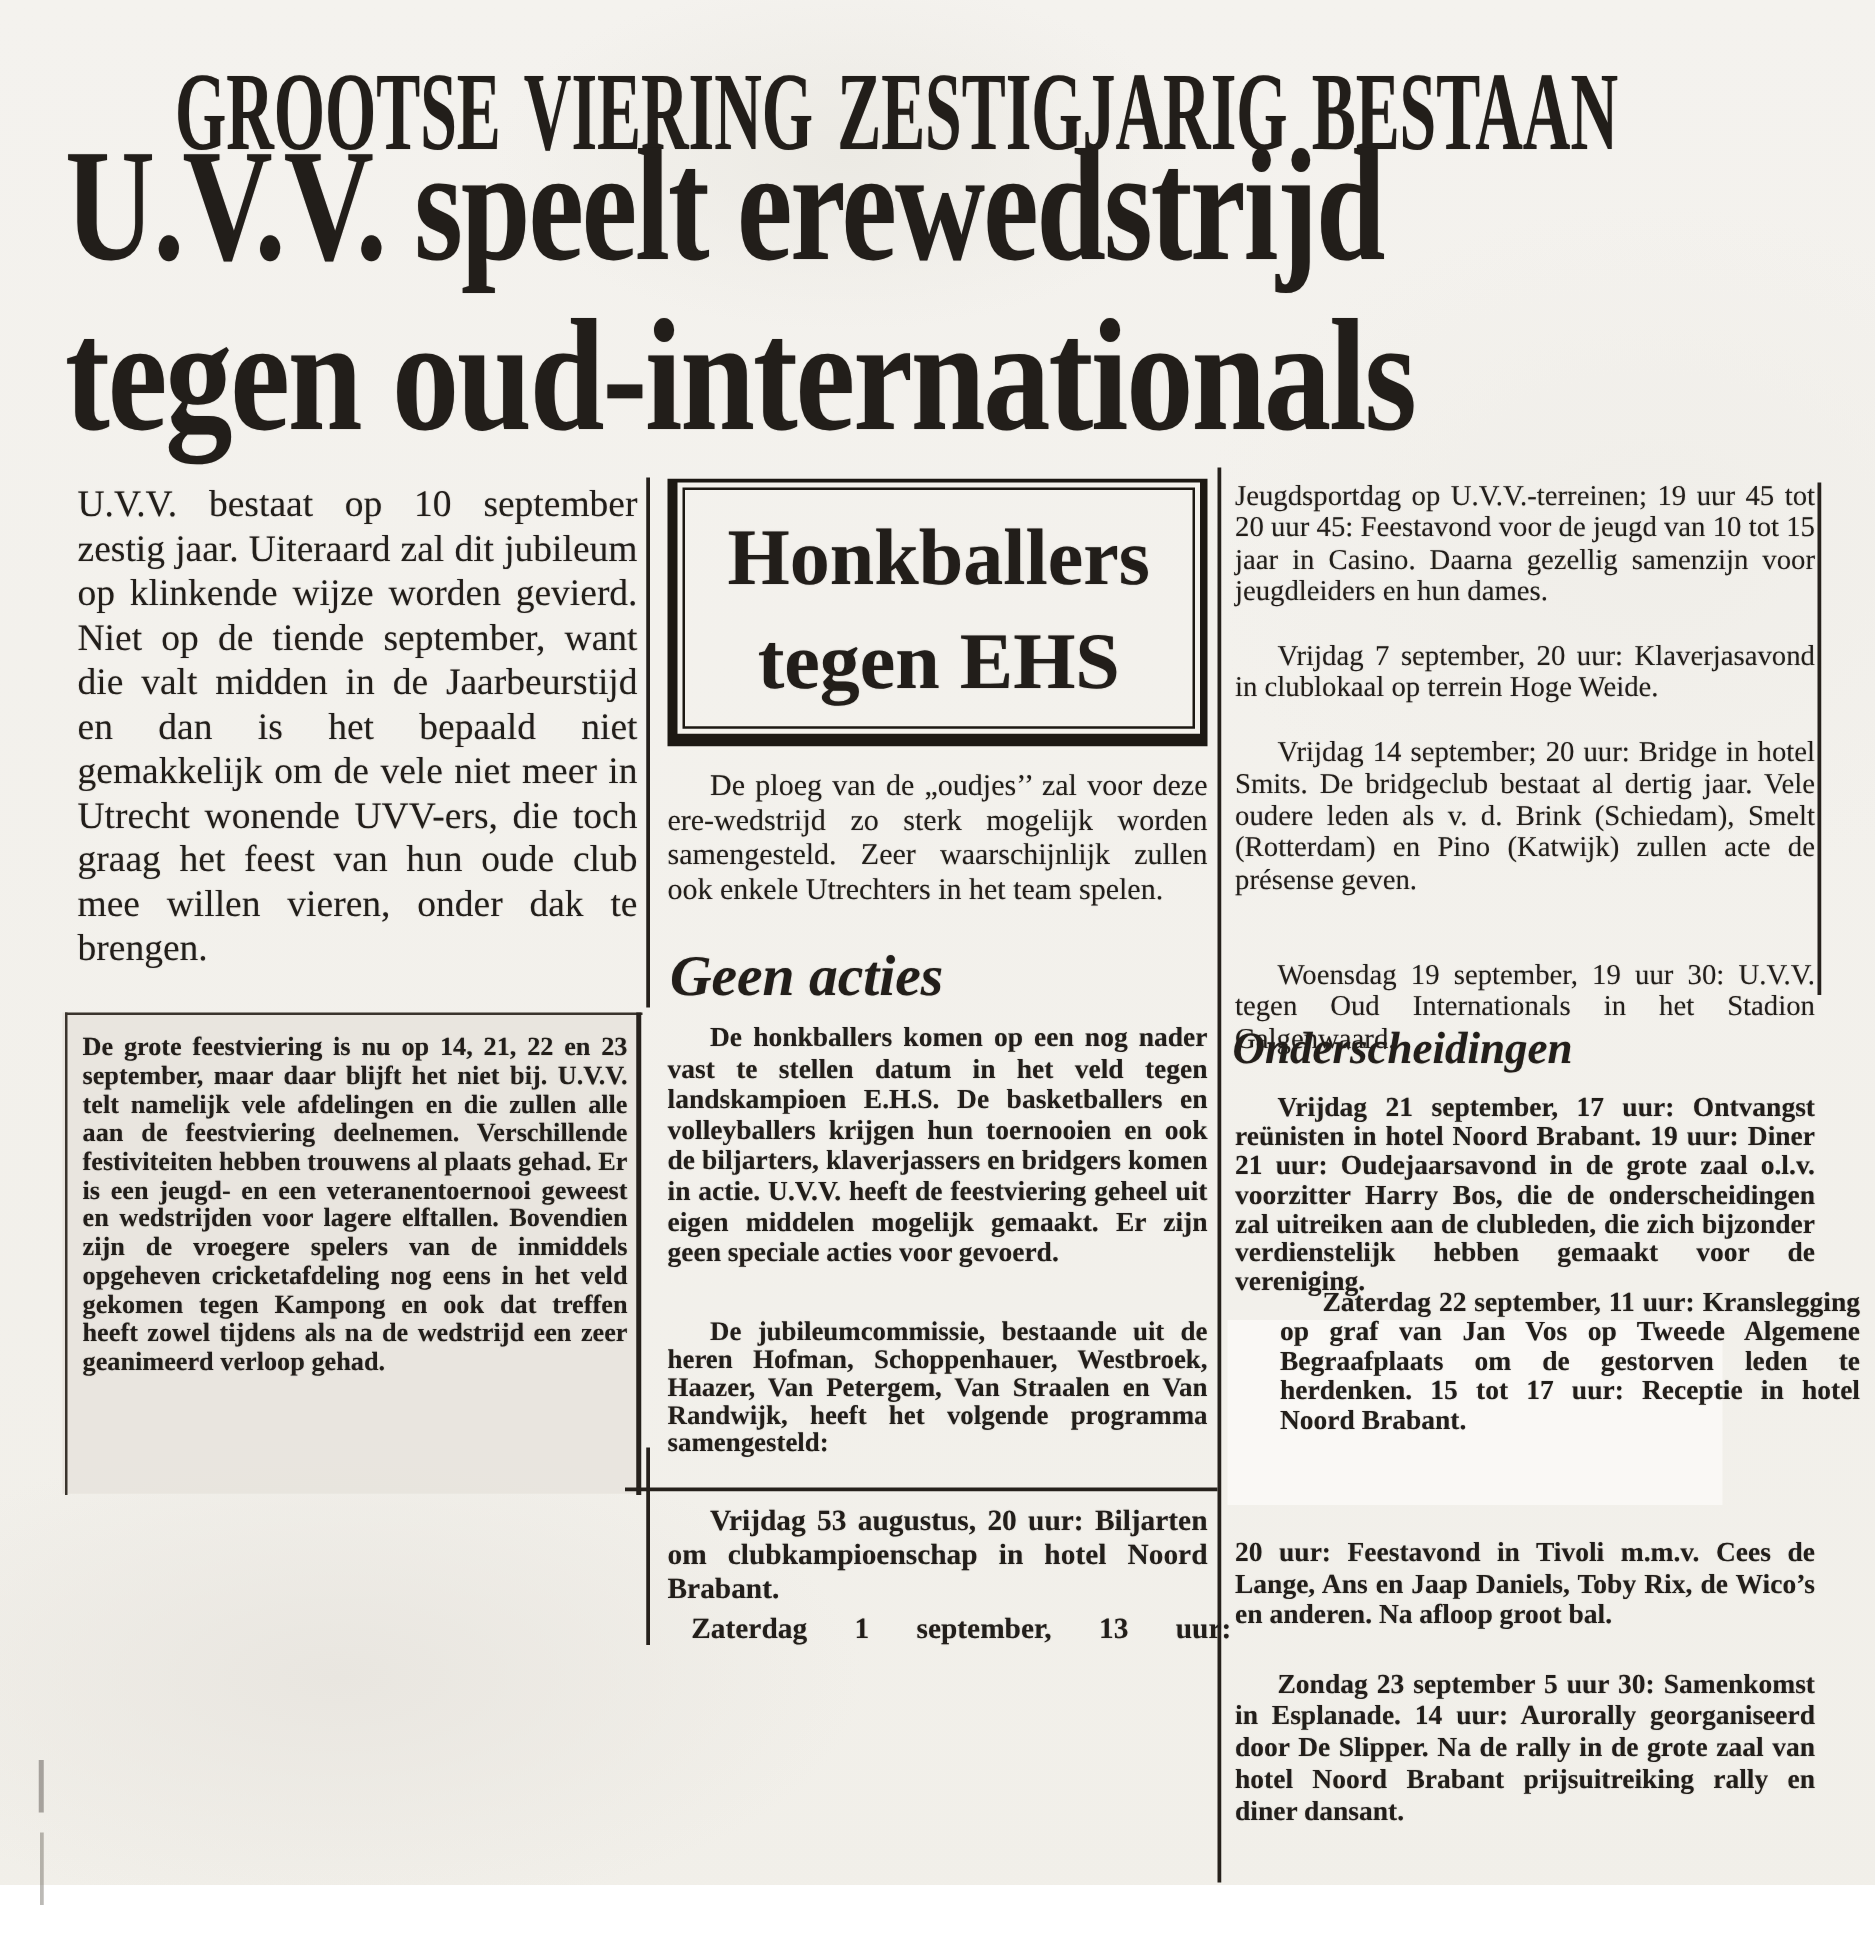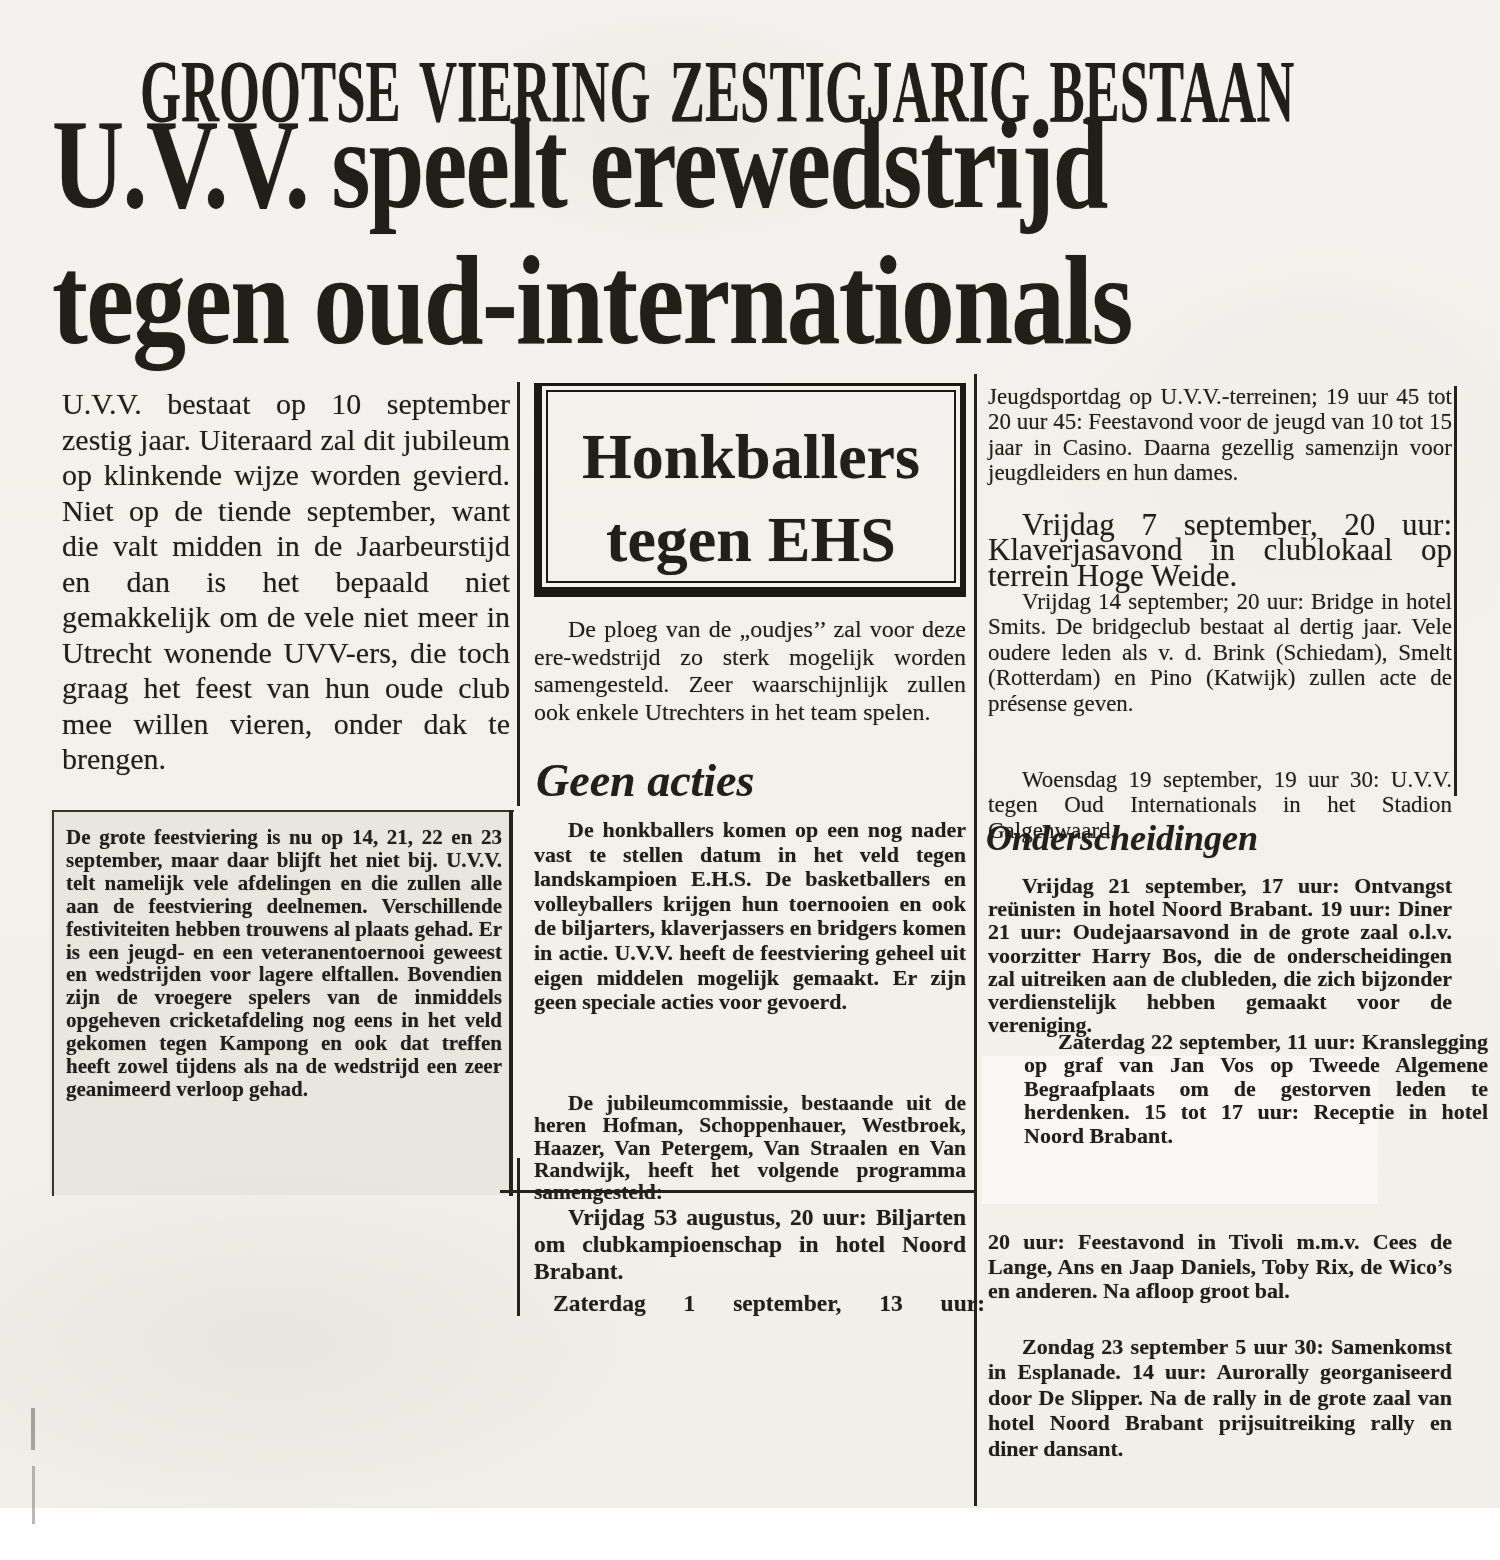--- a/index.html
+++ b/index.html
@@ -66,7 +66,7 @@
     position:absolute; left:4px; top:4px; right:4px; bottom:4px;
     border:2px solid #1c1813; text-align:center;
   }
-  .ehs-title{ font-size:64px; font-weight:bold; line-height:1.3; padding-top:23px;}
+  .ehs-title{ font-size:64px; font-weight:bold; line-height:1.3; padding-top:12px;}
   .p-ploeg{ left:534px; top:616px; width:432px; font-size:24px; line-height:27.6px;}
   .h-geen{ left:536px; top:758px; font-size:46px; font-weight:bold; font-style:italic; line-height:1; white-space:nowrap;}
   .p-honk{ left:534px; top:818px; width:432px; font-size:22px; line-height:24.6px;}

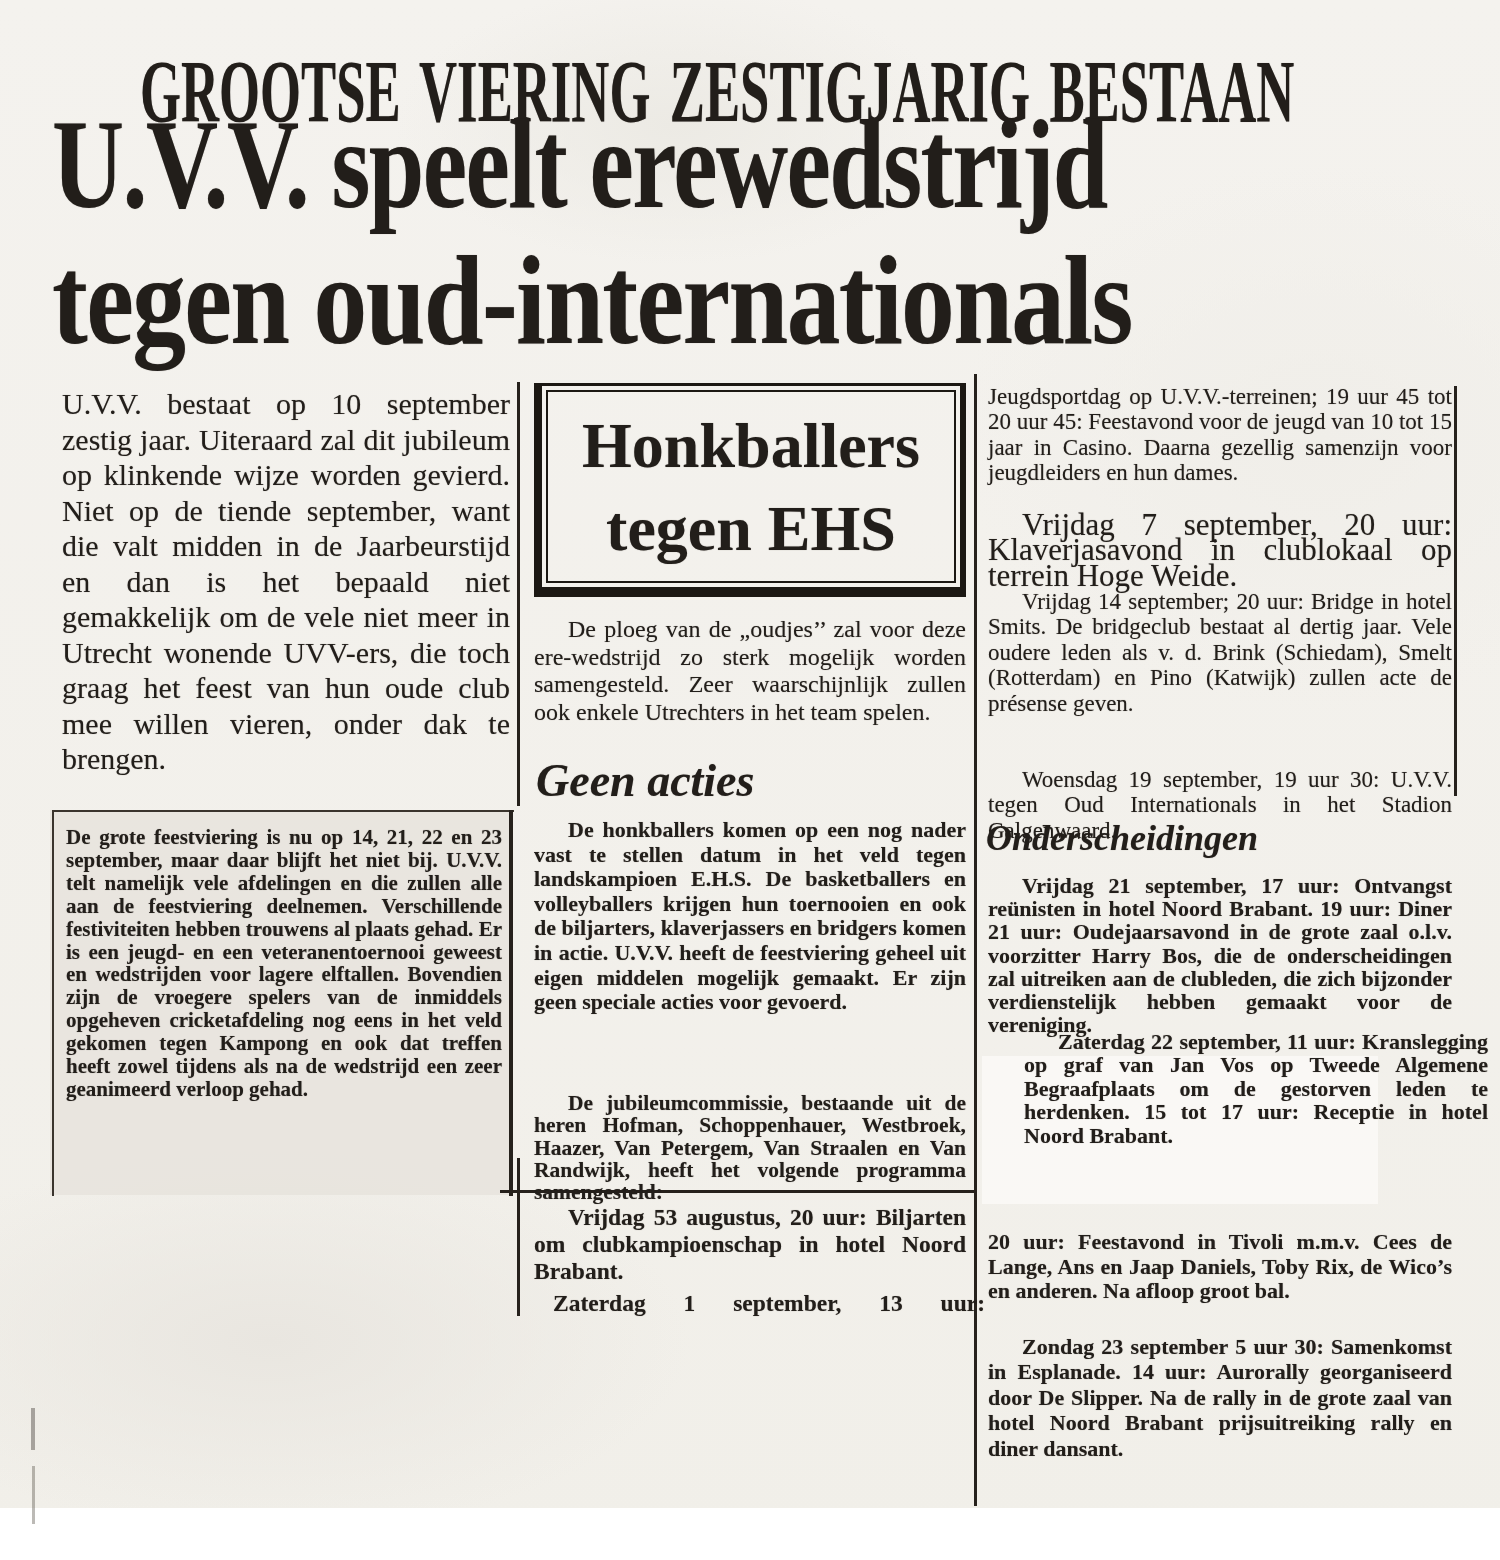--- a/index.html
+++ b/index.html
@@ -76,7 +76,7 @@
 
   
   .p-jeugd{ left:988px; top:384px; width:464px; font-size:23px; line-height:25.4px;}
-  .p-v7  { left:988px; top:512px; width:464px; font-size:31px; line-height:25.4px;}
+  .p-v7  { left:988px; top:512px; width:464px; font-size:23px; line-height:25.4px;}
   .p-v14 { left:988px; top:589px; width:464px; font-size:23px; line-height:25.4px;}
   .p-w19 { left:988px; top:767px; width:464px; font-size:23px; line-height:25.4px;}
   .h-onder{ left:986px; top:820px; font-size:36px; font-weight:bold; font-style:italic; line-height:1; white-space:nowrap;}

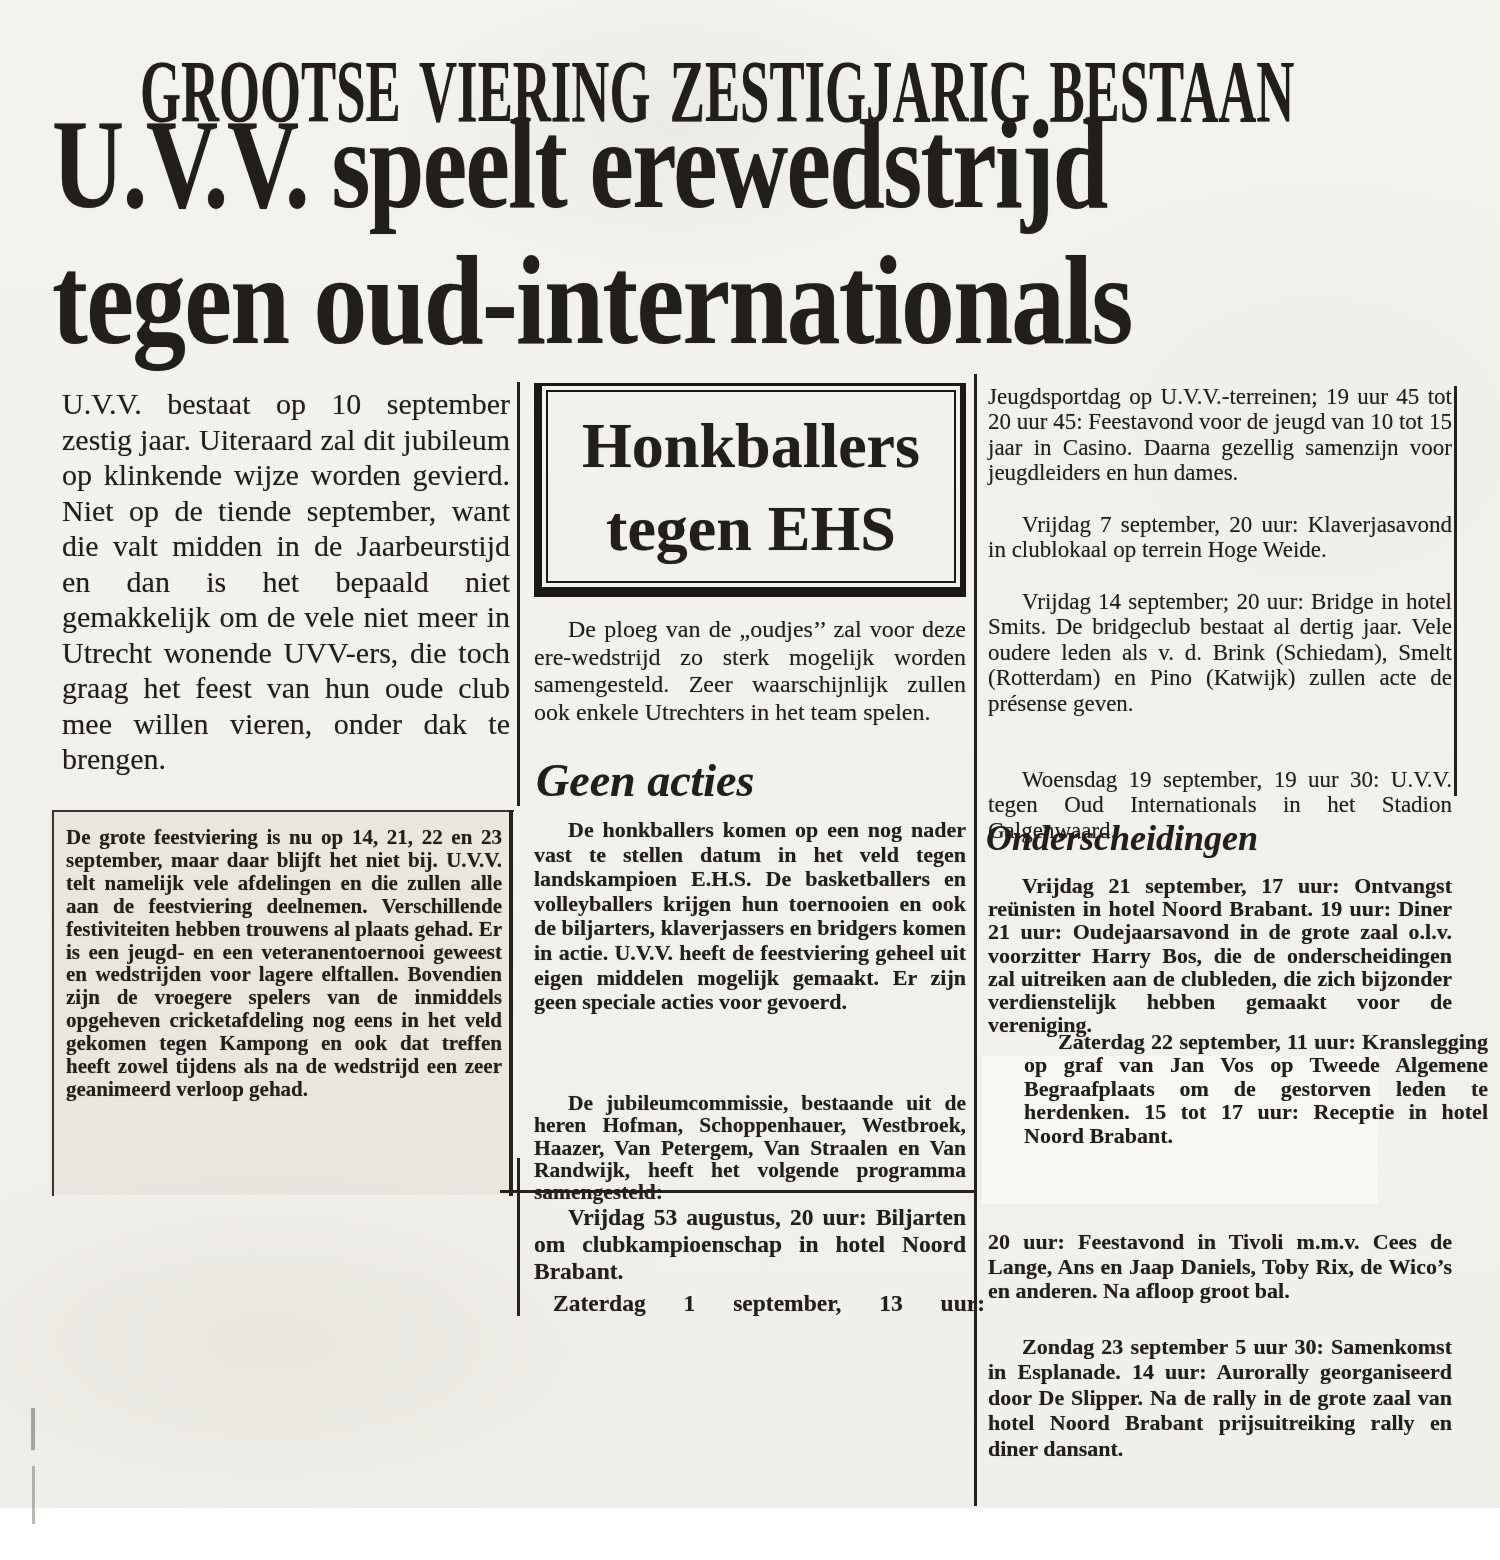--- a/index.html
+++ b/index.html
@@ -70,7 +70,7 @@
   .p-ploeg{ left:534px; top:616px; width:432px; font-size:24px; line-height:27.6px;}
   .h-geen{ left:536px; top:758px; font-size:46px; font-weight:bold; font-style:italic; line-height:1; white-space:nowrap;}
   .p-honk{ left:534px; top:818px; width:432px; font-size:22px; line-height:24.6px;}
-  .p-comm{ left:534px; top:1092px; width:432px; font-size:21.5px; line-height:22.3px;}
+  .p-comm{ left:534px; top:1054px; width:432px; font-size:21.5px; line-height:22.3px;}
   .p-v31 { left:534px; top:1204px; width:432px; font-size:23.5px; line-height:27px;}
   .p-z1  { left:534px; top:1290px; width:432px; font-size:23.5px; line-height:27px; text-align:justify; text-align-last:justify;margin-left:19px;}
 

